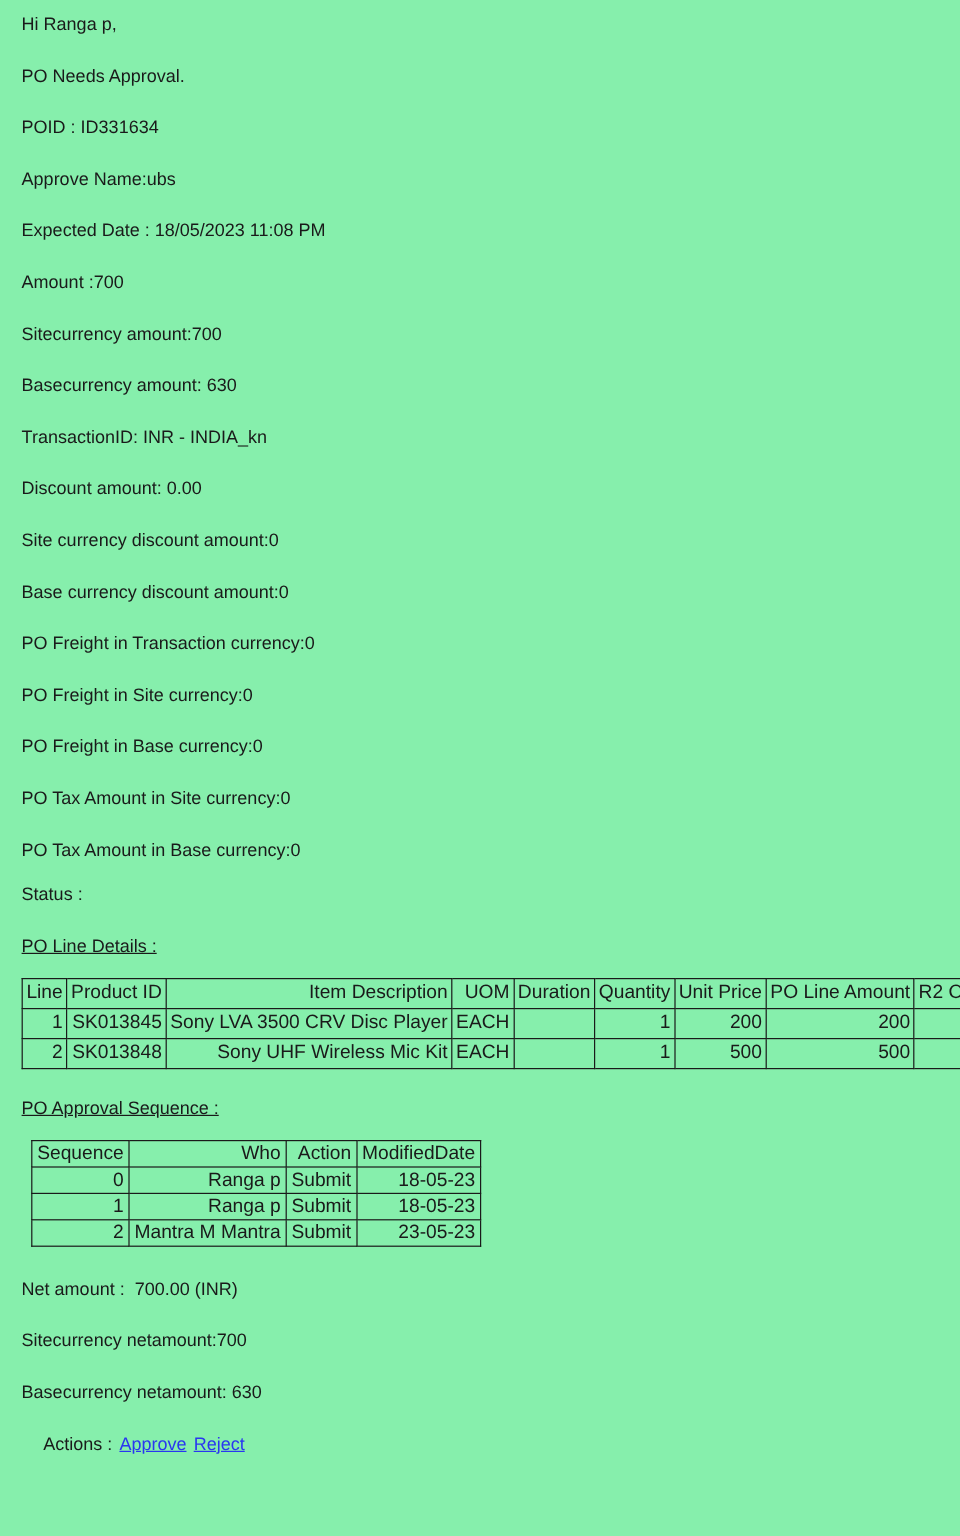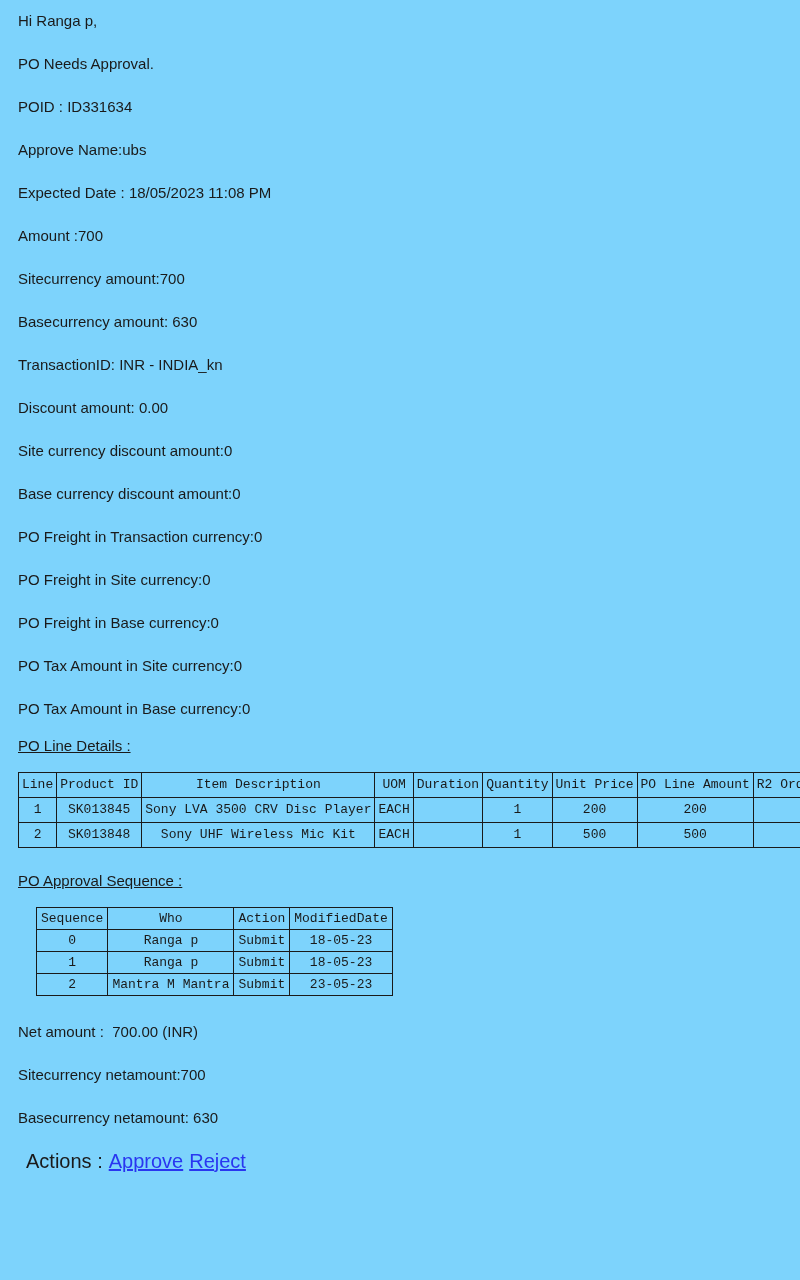--- a/index.html
+++ b/index.html
@@ -13,7 +13,7 @@
     height: 1280px;
     box-sizing: border-box;
     padding: 11px 18px 0 18px;
-    background: #7dd3fc;
+    background: #86efac;
     font-family: "Liberation Sans", sans-serif;
     color: #1a1a1a;
     overflow: hidden;

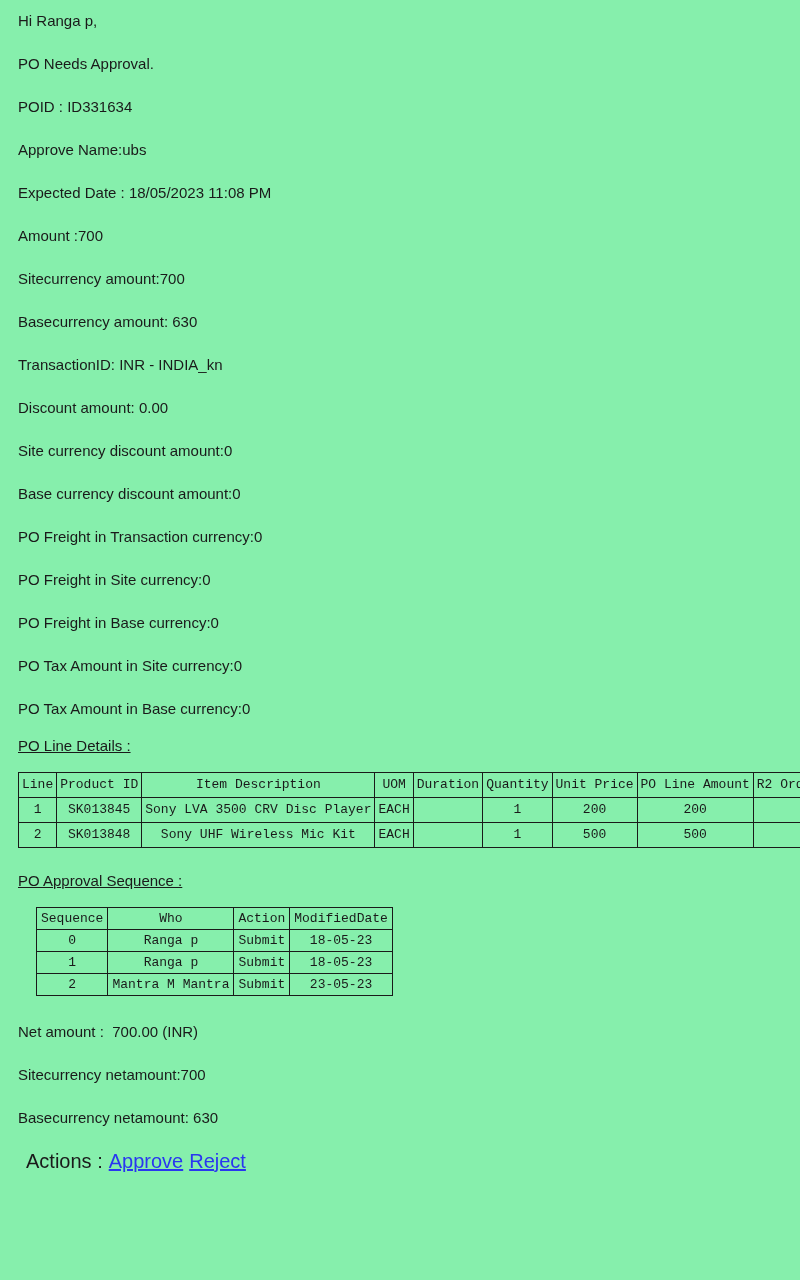--- a/index.html
+++ b/index.html
@@ -92,6 +92,7 @@
   <p class="line">PO Freight in Base currency:0</p>
   <p class="line">PO Tax Amount in Site currency:0</p>
   <p class="line tight">PO Tax Amount in Base currency:0</p>
+  <p class="line">Status :</p>
 
   <p class="line table-heading">PO Line Details :</p>
 

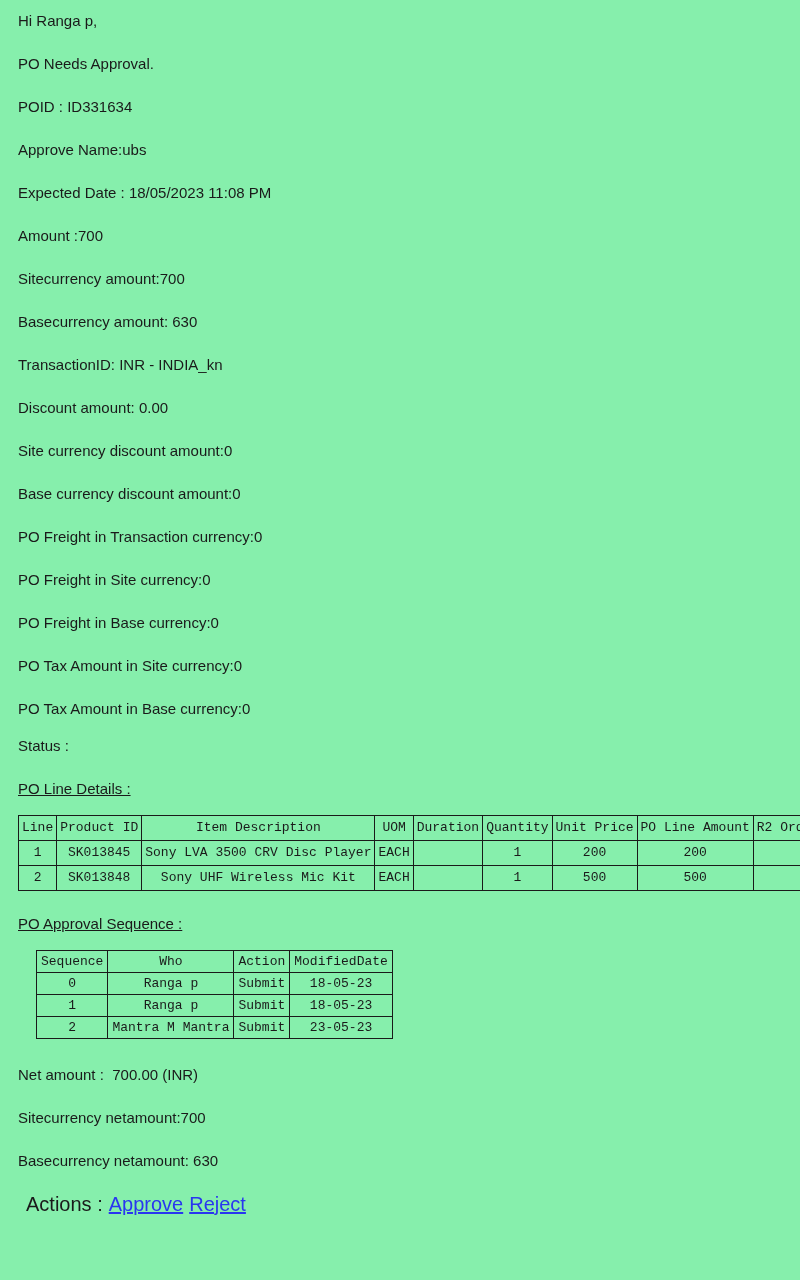--- a/index.html
+++ b/index.html
@@ -43,15 +43,14 @@
   }
   th, td {
     border: 1px solid #1a1a1a;
-    font-size: 13px;
+    font-size: 16px;
     font-weight: normal;
-    text-align: center;
+    text-align: right;
     vertical-align: middle;
     padding: 2px 3px;
     line-height: 20px;
     white-space: nowrap;
     overflow: hidden;
-    font-family: Liberation Mono, monospace;
   }
   .seq-table th, .seq-table td {
     line-height: 19px;

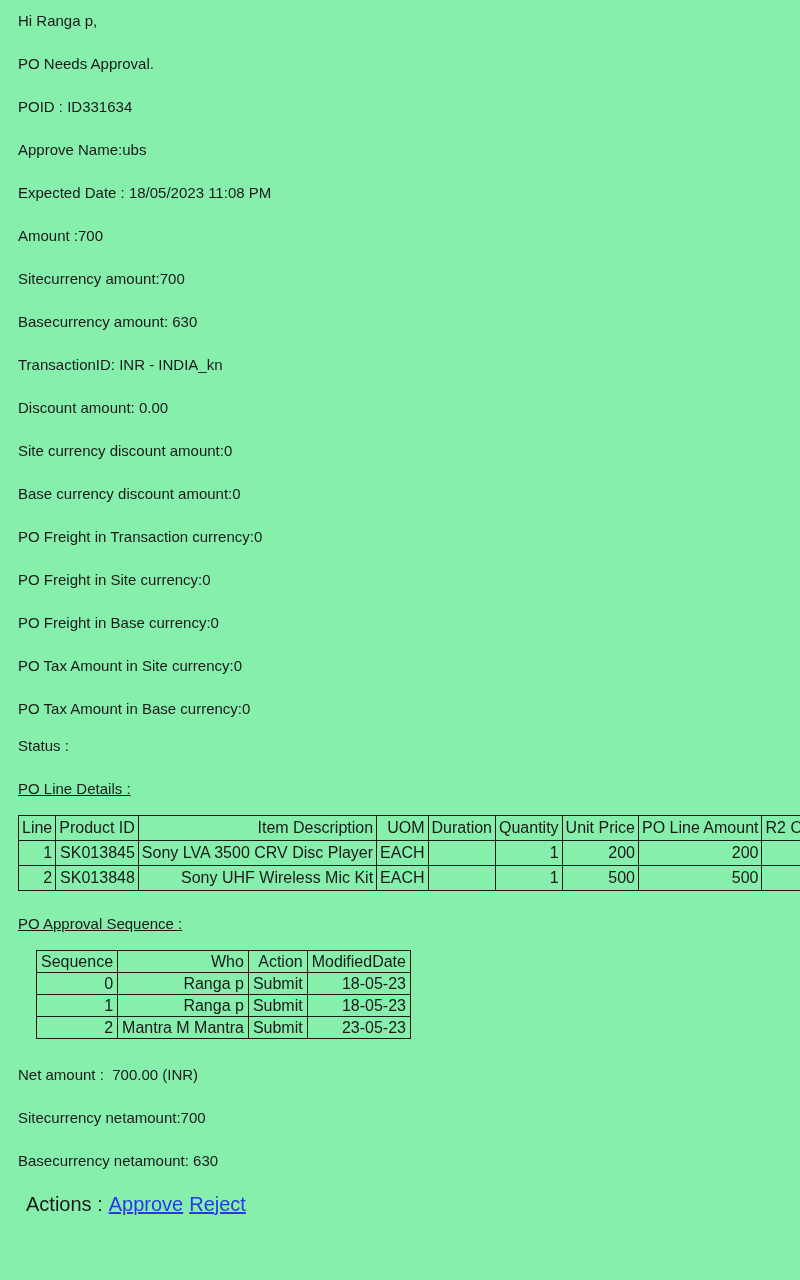--- a/index.html
+++ b/index.html
@@ -39,7 +39,7 @@
     margin: 0 0 23px 0;
   }
   .seq-table {
-    margin: 0 0 26px 18px;
+    margin: 0 0 26px 8px;
   }
   th, td {
     border: 1px solid #1a1a1a;

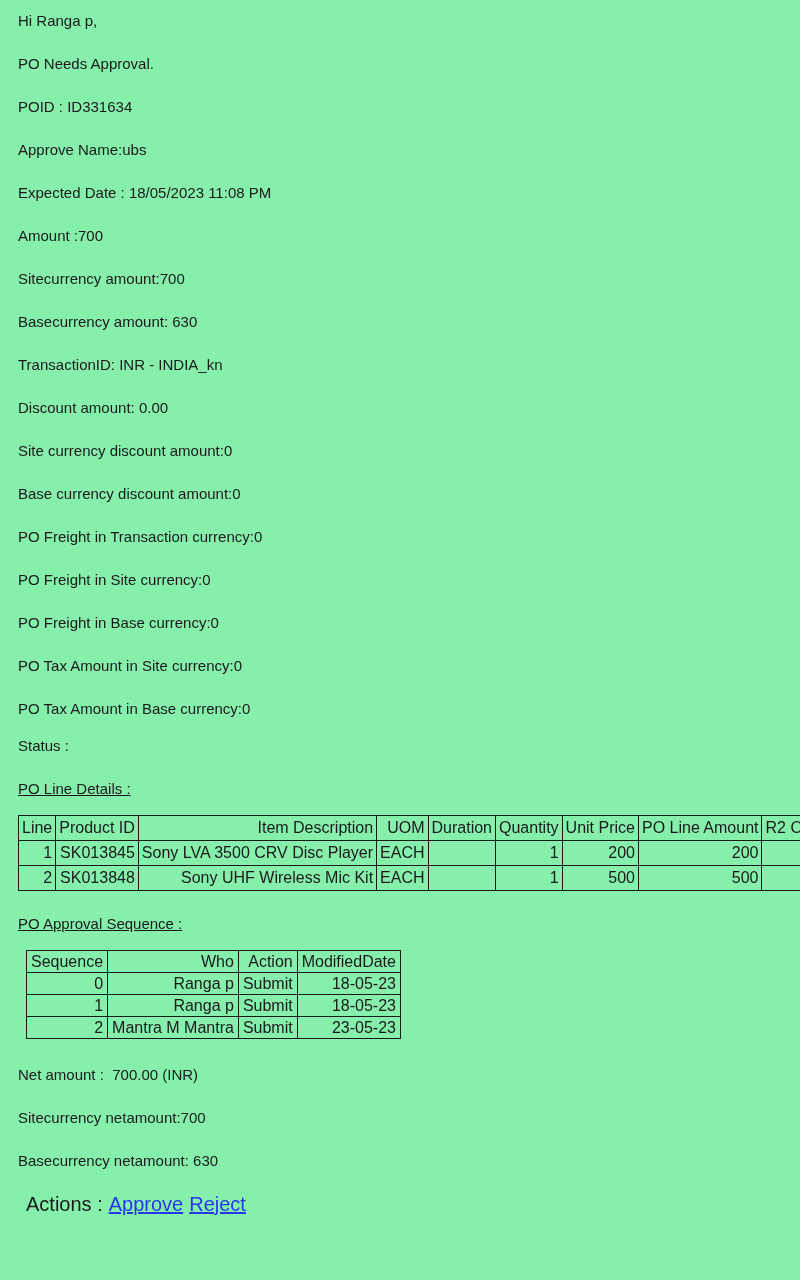--- a/index.html
+++ b/index.html
@@ -57,8 +57,8 @@
     padding: 1px 4px;
   }
   .actions-line {
-    margin: 8px;
-    font-size: 20px;
+    margin: 18px;
+    font-size: 15px;
     line-height: 20px;
   }
   .actions-line a {

